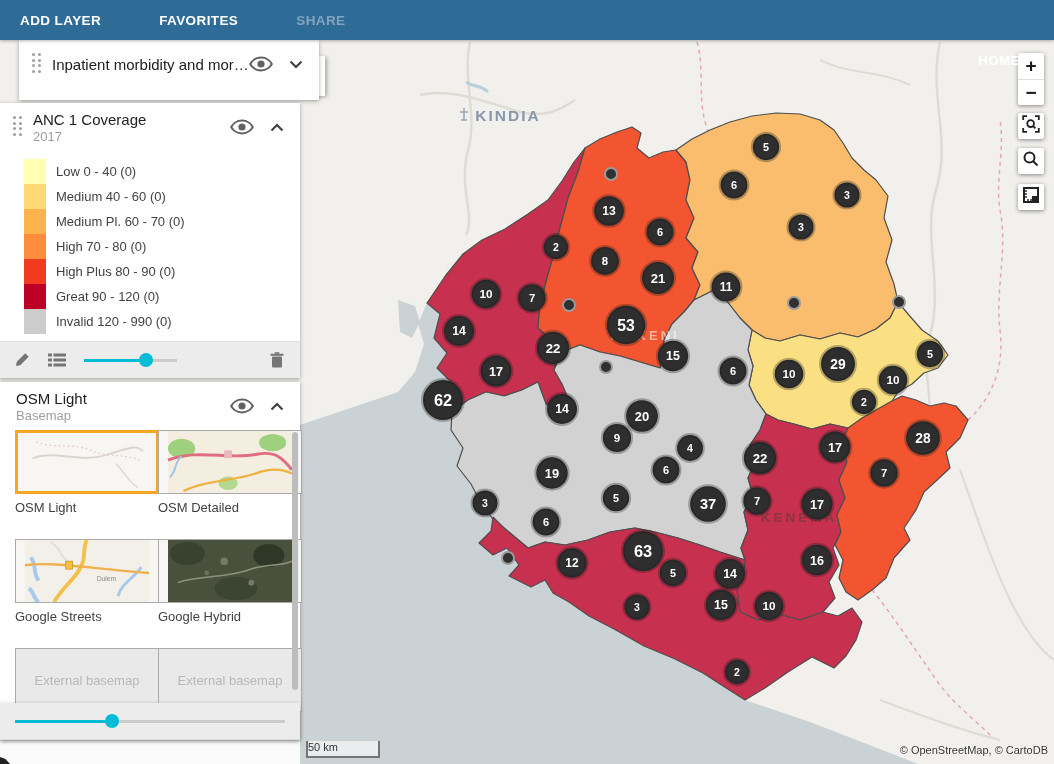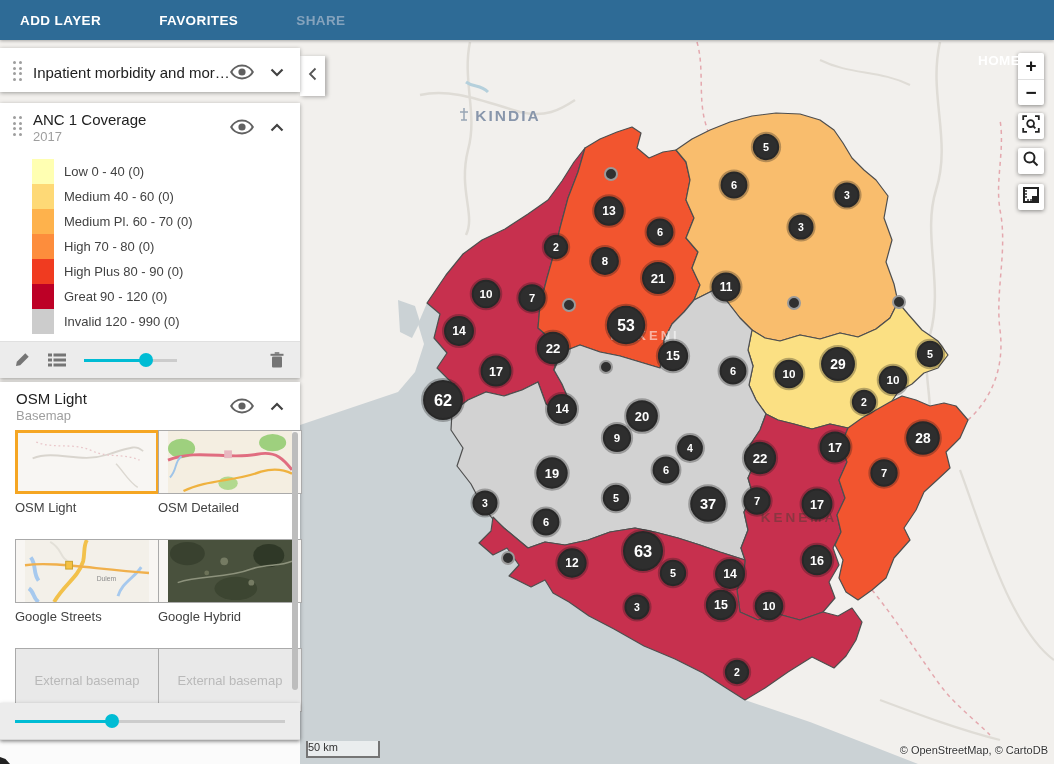--- a/index.html
+++ b/index.html
@@ -46,7 +46,7 @@
   .hdr-icons { display:flex; align-items:center; gap:16px; margin-right:16px; }
   .icon-btn { cursor:pointer; display:flex; align-items:center; }
 
-  .card1 { top:8px; height:44px; }
+  .card1 { top:0; height:60px;margin-left:19px; }
   .collapse-btn { position:absolute; left:300px; top:16px; width:25px; height:40px; background:#fff; z-index:19;
                   box-shadow:2px 1px 4px rgba(0,0,0,.3); display:flex; align-items:center; justify-content:center; cursor:pointer; }
 

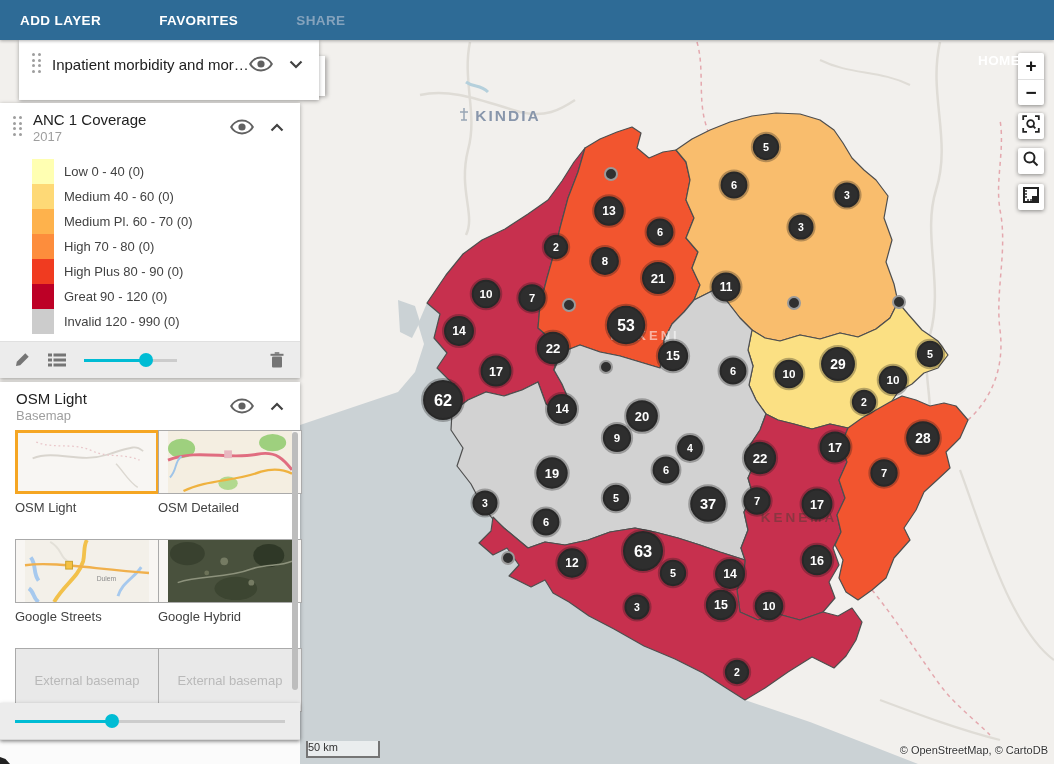--- a/index.html
+++ b/index.html
@@ -51,7 +51,7 @@
                   box-shadow:2px 1px 4px rgba(0,0,0,.3); display:flex; align-items:center; justify-content:center; cursor:pointer; }
 
   .card2 { top:63px; height:275px; display:flex; flex-direction:column; }
-  .legend { padding:8px 0 6px 32px; }
+  .legend { padding:8px 0 6px 24px; }
   .legend-row { display:flex; align-items:center; height:25px; }
   .legend-swatch { width:22px; height:25px; flex:0 0 22px; }
   .legend-label { font-size:13px; color:#424242; margin-left:10px; white-space:nowrap; }

